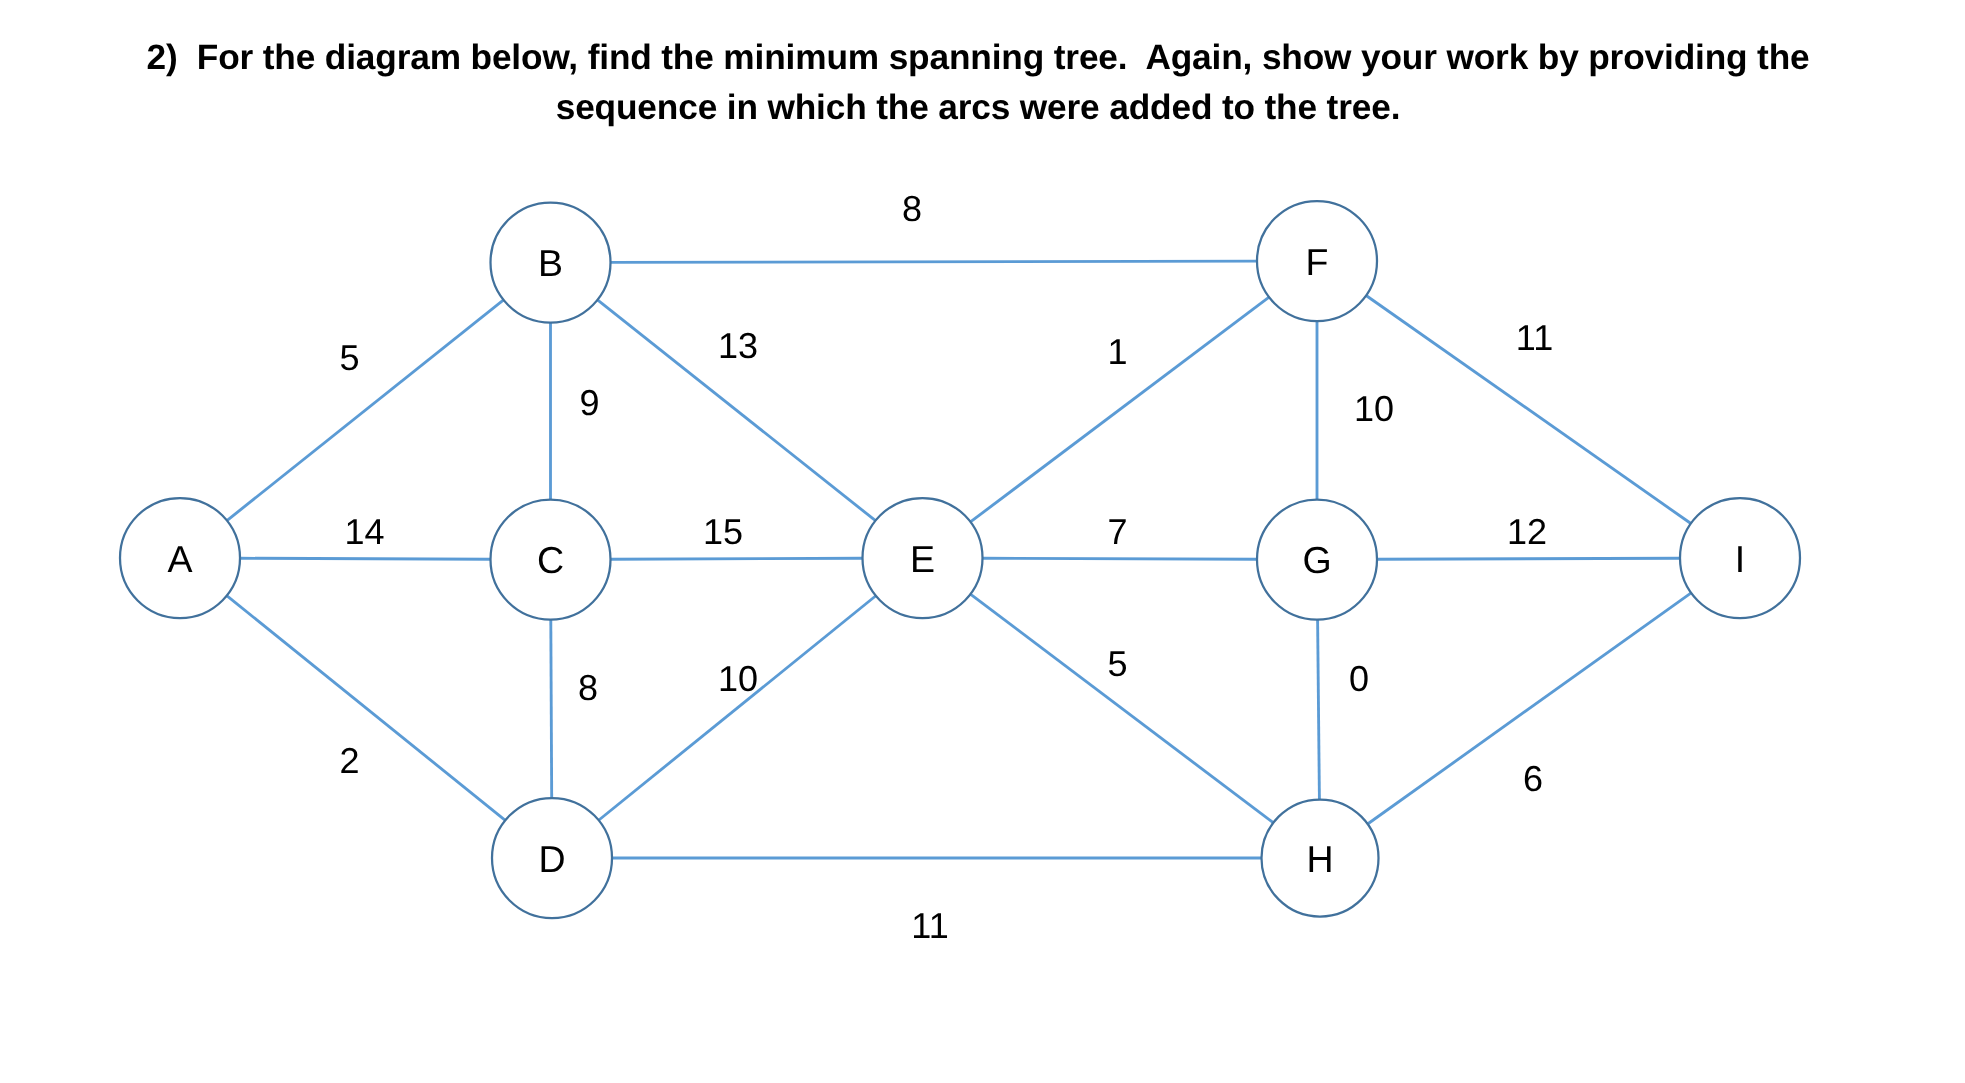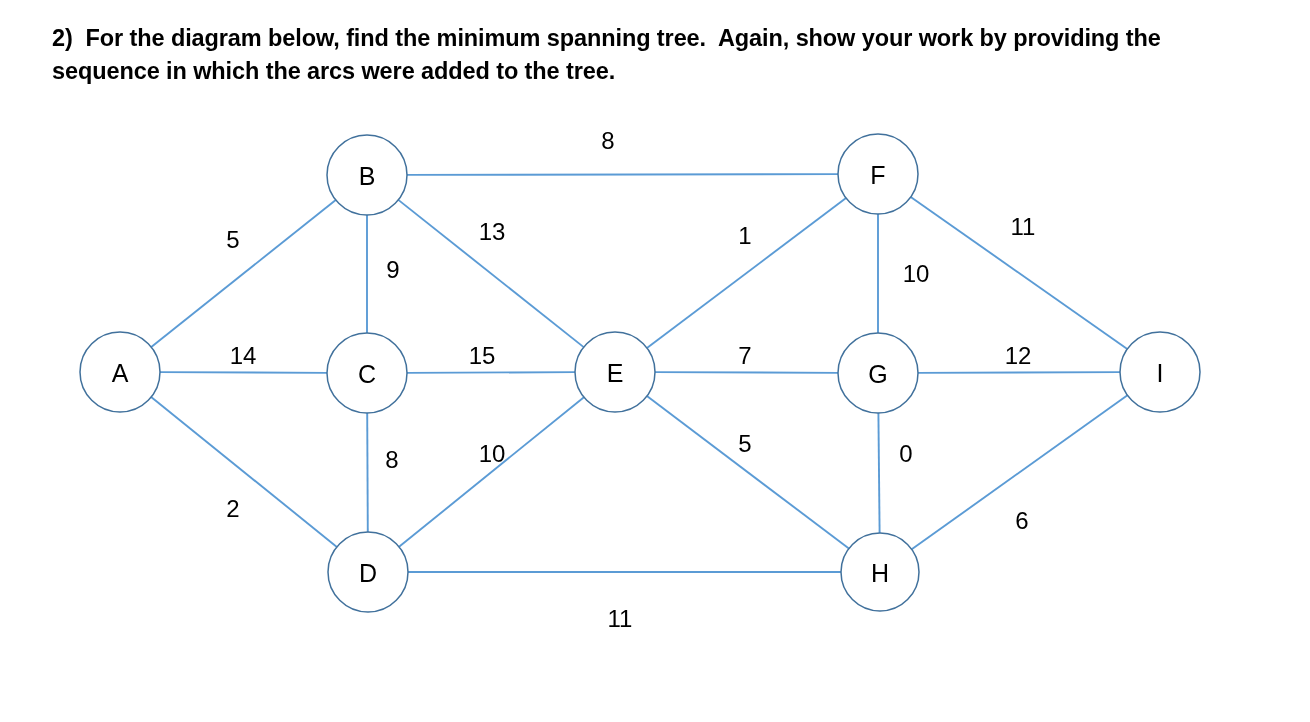--- a/index.html
+++ b/index.html
@@ -33,6 +33,7 @@
     color: #000000;
     letter-spacing: -0.1px;
     white-space: pre-wrap;
+    text-align: center;
   }
   #graph-area {
     position: absolute;

